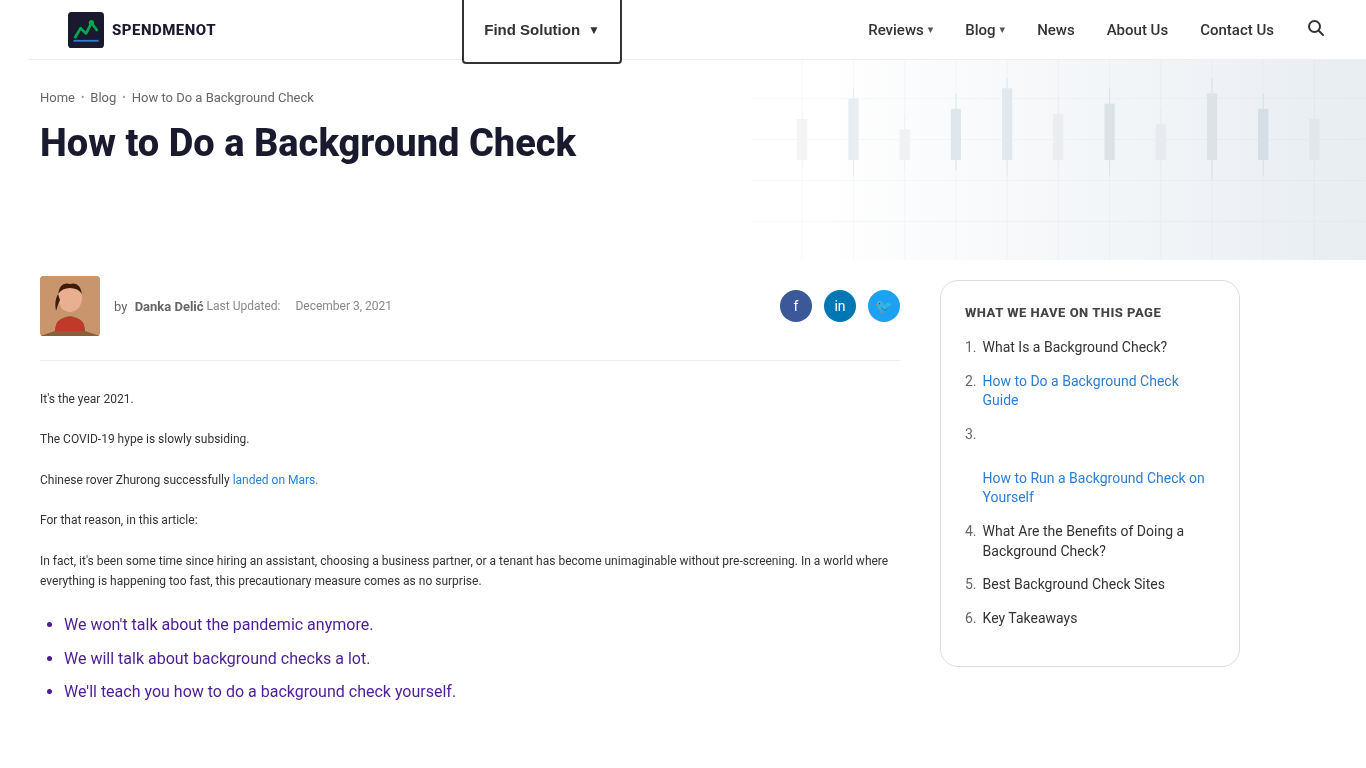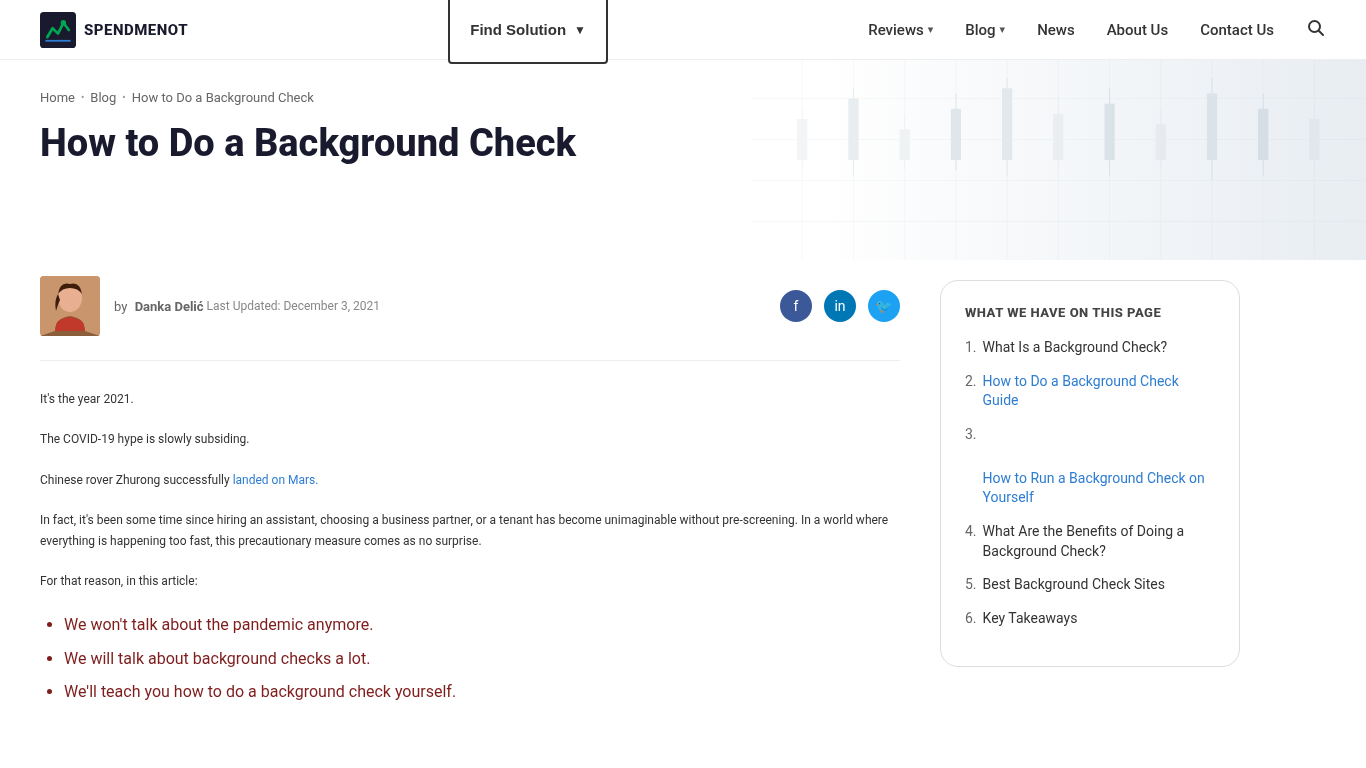--- a/index.html
+++ b/index.html
@@ -16,6 +16,7 @@
       background: #fff;
       position: relative;
       z-index: 10;
+      margin-left: 28px;
     }
     .logo-area {
       display: flex;

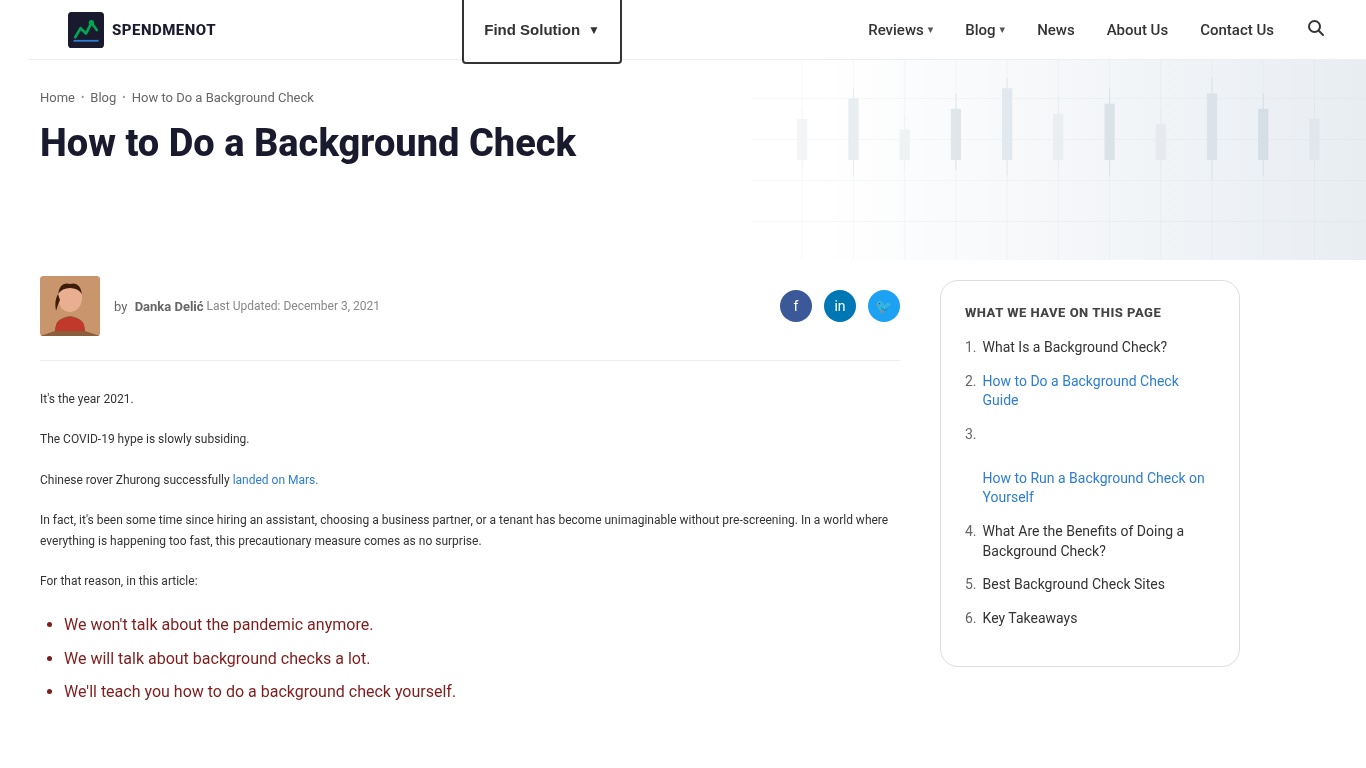--- a/index.html
+++ b/index.html
@@ -366,7 +366,7 @@
           </span>
           <span class="author-date">
             <span>Last Updated:</span>
-            <span style="margin-left:0;">December 3, 2021</span>
+            <span style="margin-left:12px;">December 3, 2021</span>
           </span>
         </div>
       </div>

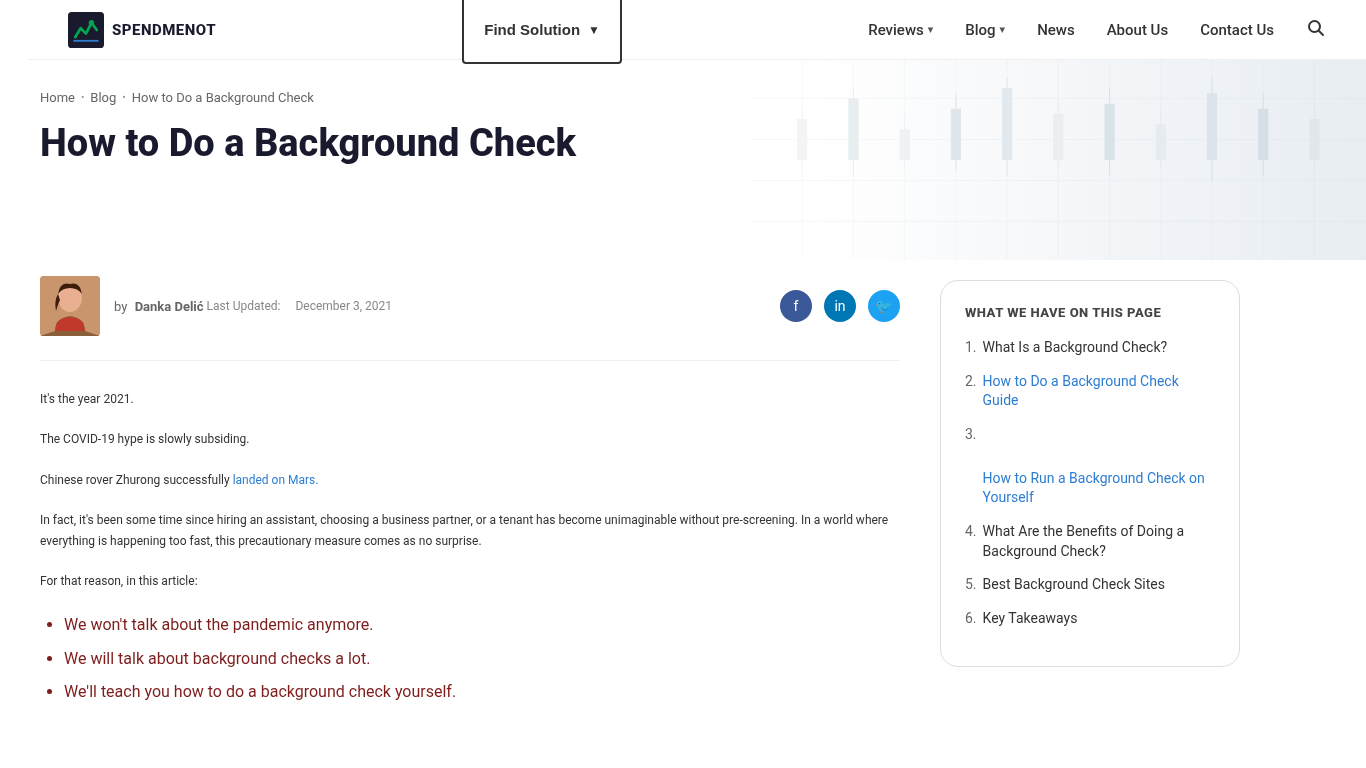--- a/index.html
+++ b/index.html
@@ -388,8 +388,8 @@
       <p>It's the year 2021.</p>
       <p>The COVID-19 hype is slowly subsiding.</p>
       <p>Chinese rover Zhurong successfully <a href="#">landed on Mars.</a></p>
+      <p>For that reason, in this article:</p>
       <p>In fact, it's been some time since hiring an assistant, choosing a business partner, or a tenant has become unimaginable without pre-screening. In a world where everything is happening too fast, this precautionary measure comes as no surprise.</p>
-      <p>For that reason, in this article:</p>
       <ul>
         <li>We won't talk about the pandemic anymore.</li>
         <li>We will talk about background checks a lot.</li>

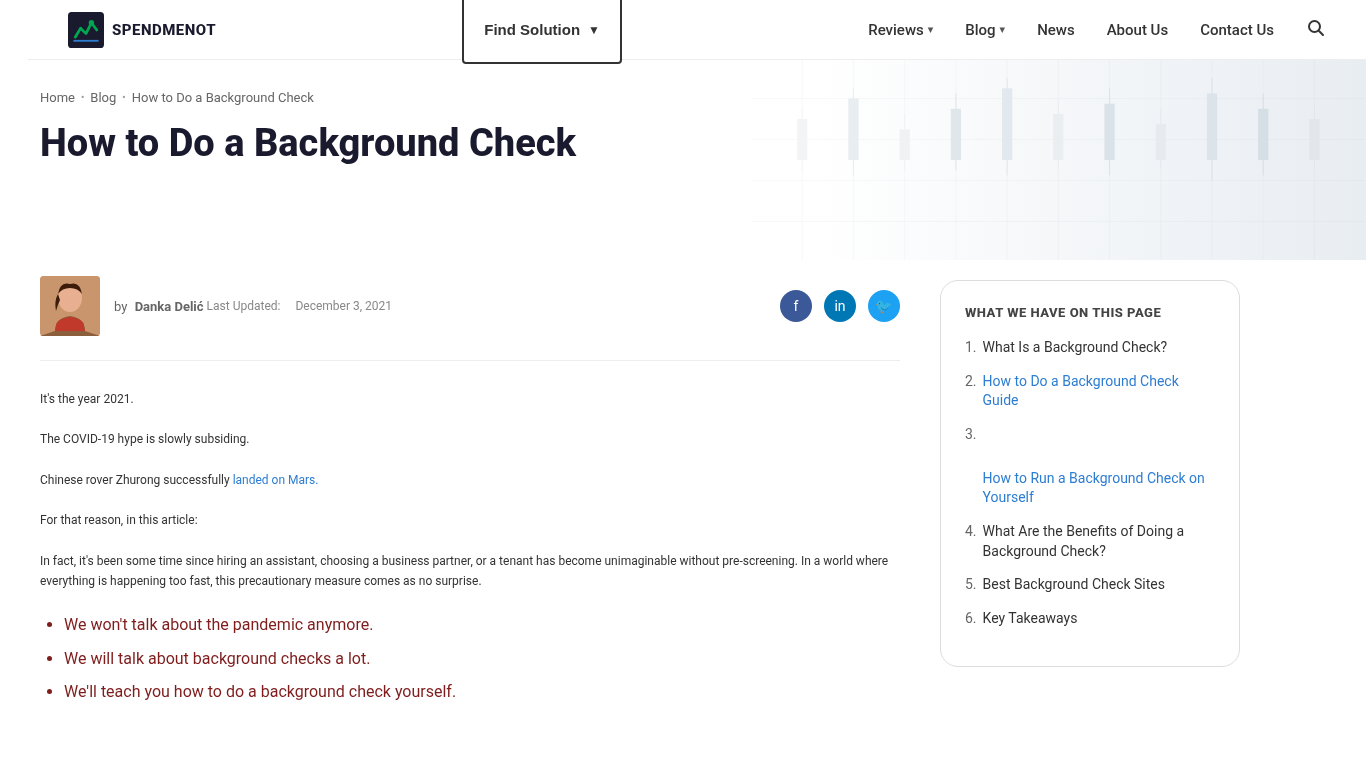--- a/index.html
+++ b/index.html
@@ -188,7 +188,7 @@
     .article-content ul li {
       font-size: 16px;
       line-height: 1.7;
-      color: #7f1d1d;
+      color: #4c1d95;
       margin-bottom: 6px;
     }
 

